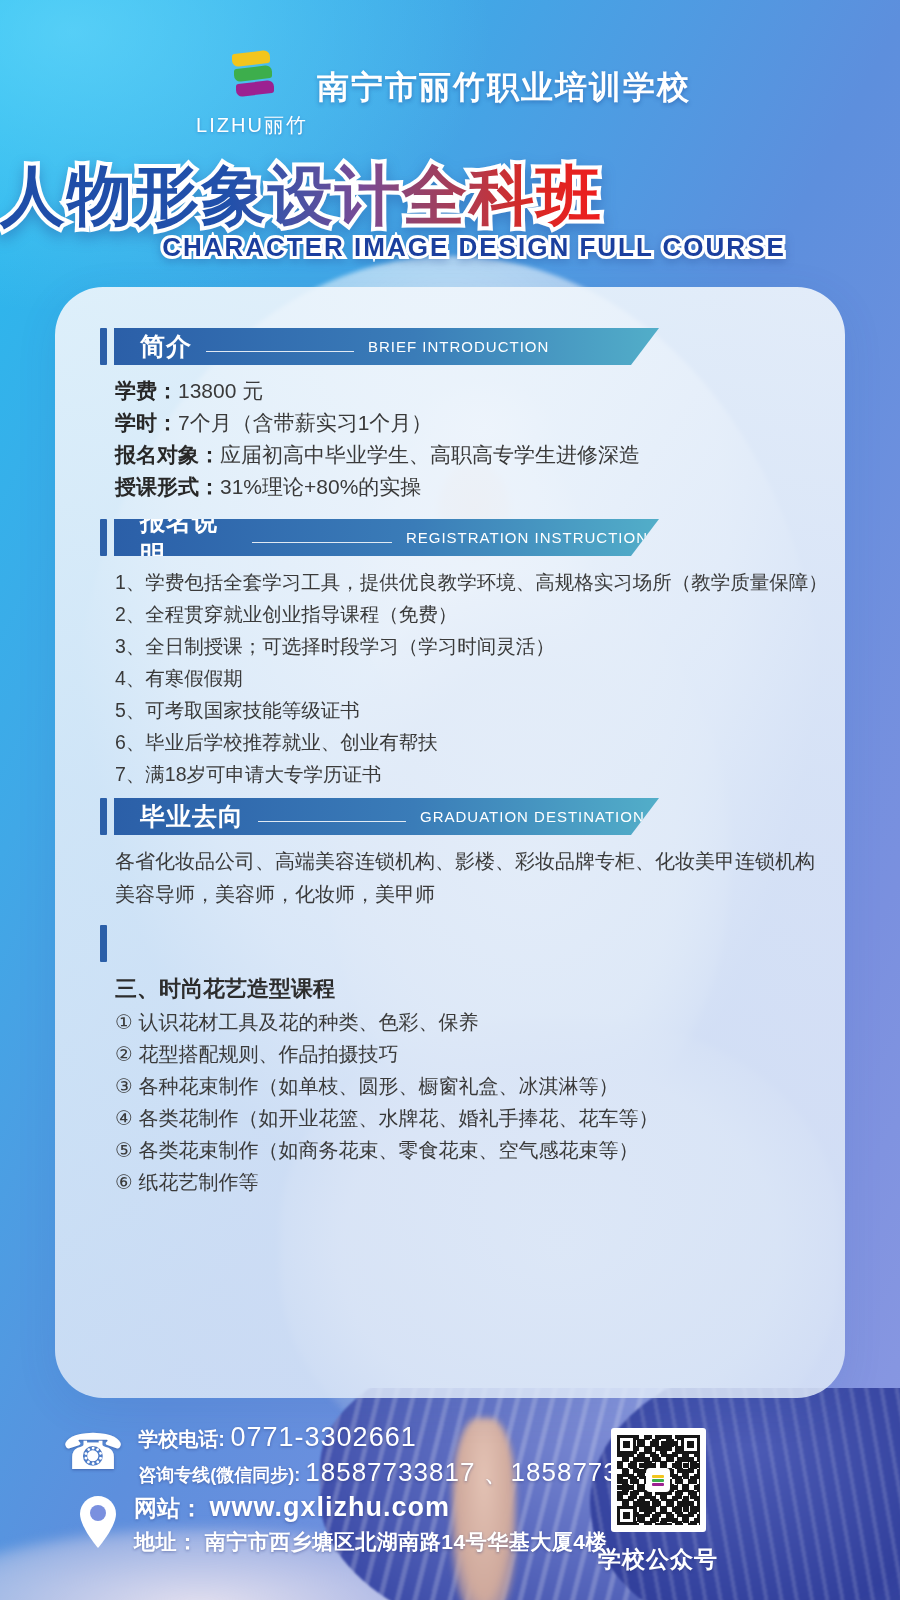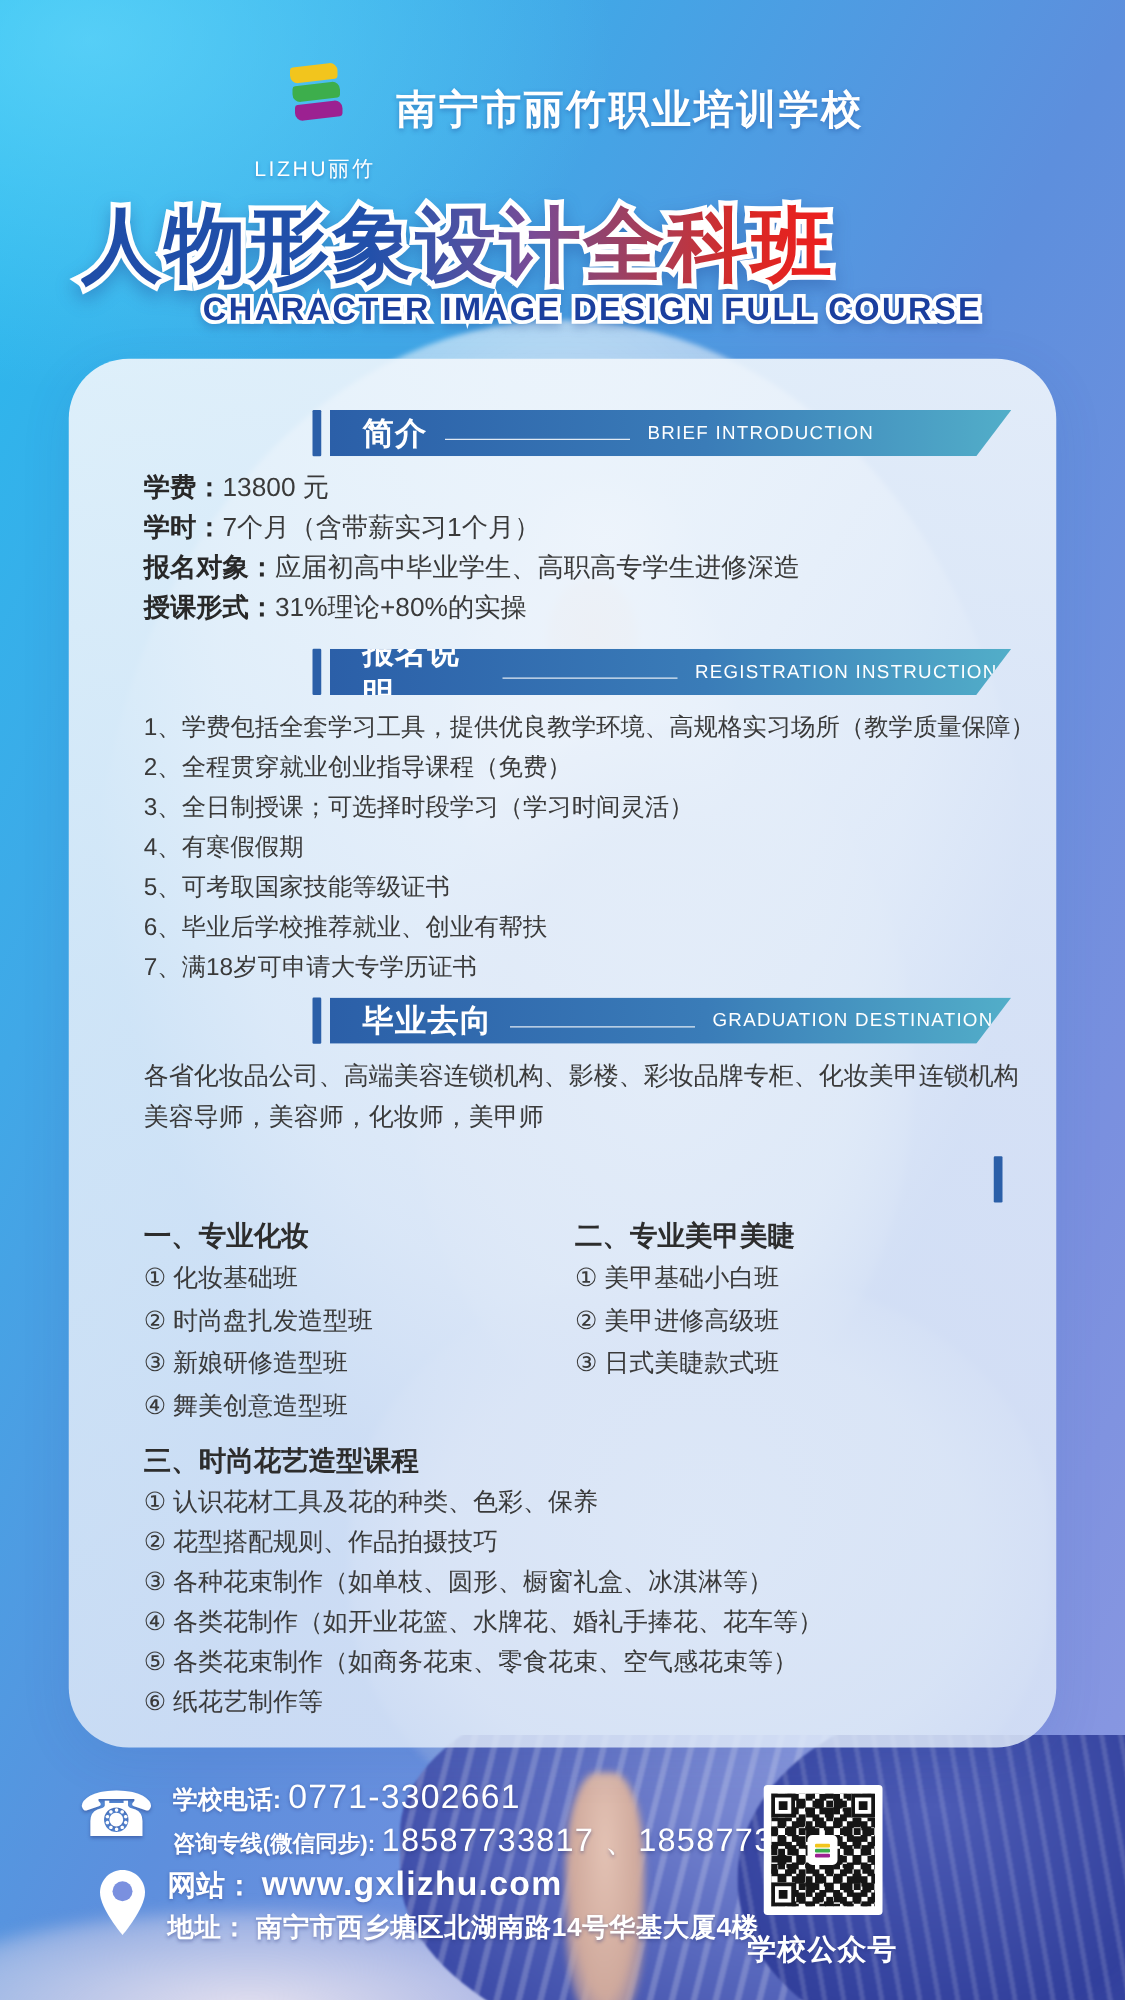--- a/index.html
+++ b/index.html
@@ -64,7 +64,7 @@
   .logo-flag i:nth-child(1){ top:0;  background:#f2c51d; }
   .logo-flag i:nth-child(2){ top:15px; left:2px; background:#3dae4c; }
   .logo-flag i:nth-child(3){ top:30px; left:4px; background:#9c2191; }
-  .logo-text { margin-top:24px; color:#fff; font-size:17px; letter-spacing:2px; white-space:nowrap;
+  .logo-text { margin-top:12px; color:#fff; font-size:20px; letter-spacing:2px; white-space:nowrap;
     text-shadow:0 1px 3px rgba(30,80,160,.4); }
   .school-name { color:#fff; font-size:32px; font-weight:700; letter-spacing:2px; margin-top:14px;
     text-shadow:0 2px 4px rgba(25,70,150,.45); }

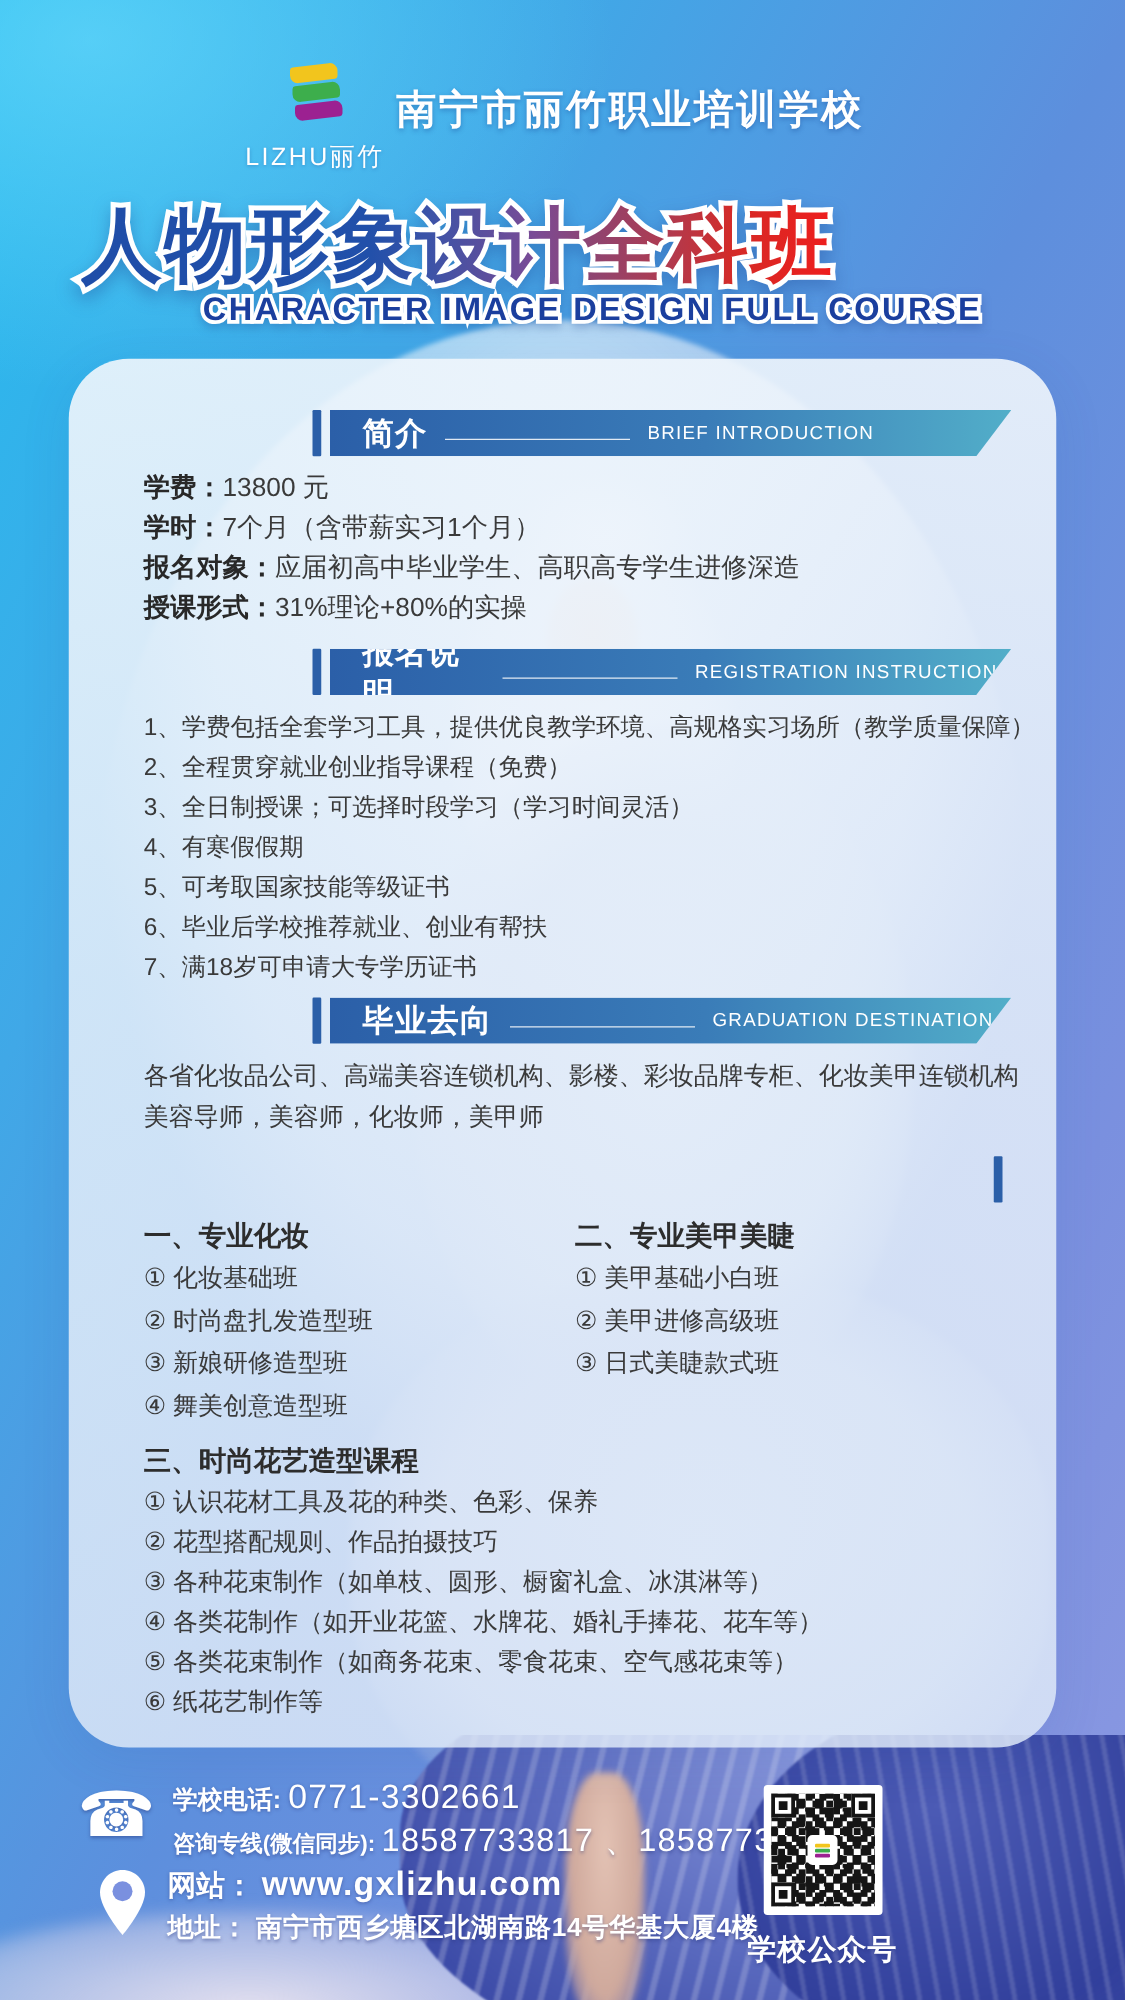--- a/index.html
+++ b/index.html
@@ -69,7 +69,7 @@
   .school-name { color:#fff; font-size:32px; font-weight:700; letter-spacing:2px; margin-top:14px;
     text-shadow:0 2px 4px rgba(25,70,150,.45); }
 
-  .title-wrap { position:absolute; left:0; top:152px; width:732px; text-align:center;
+  .title-wrap { position:absolute; left:0; top:152px; width:732px; text-align:left;
     filter:drop-shadow(0 6px 7px rgba(25,60,140,.35)); }
   .title-stack { position:relative; display:inline-block; }
   .title-back, .title-front {

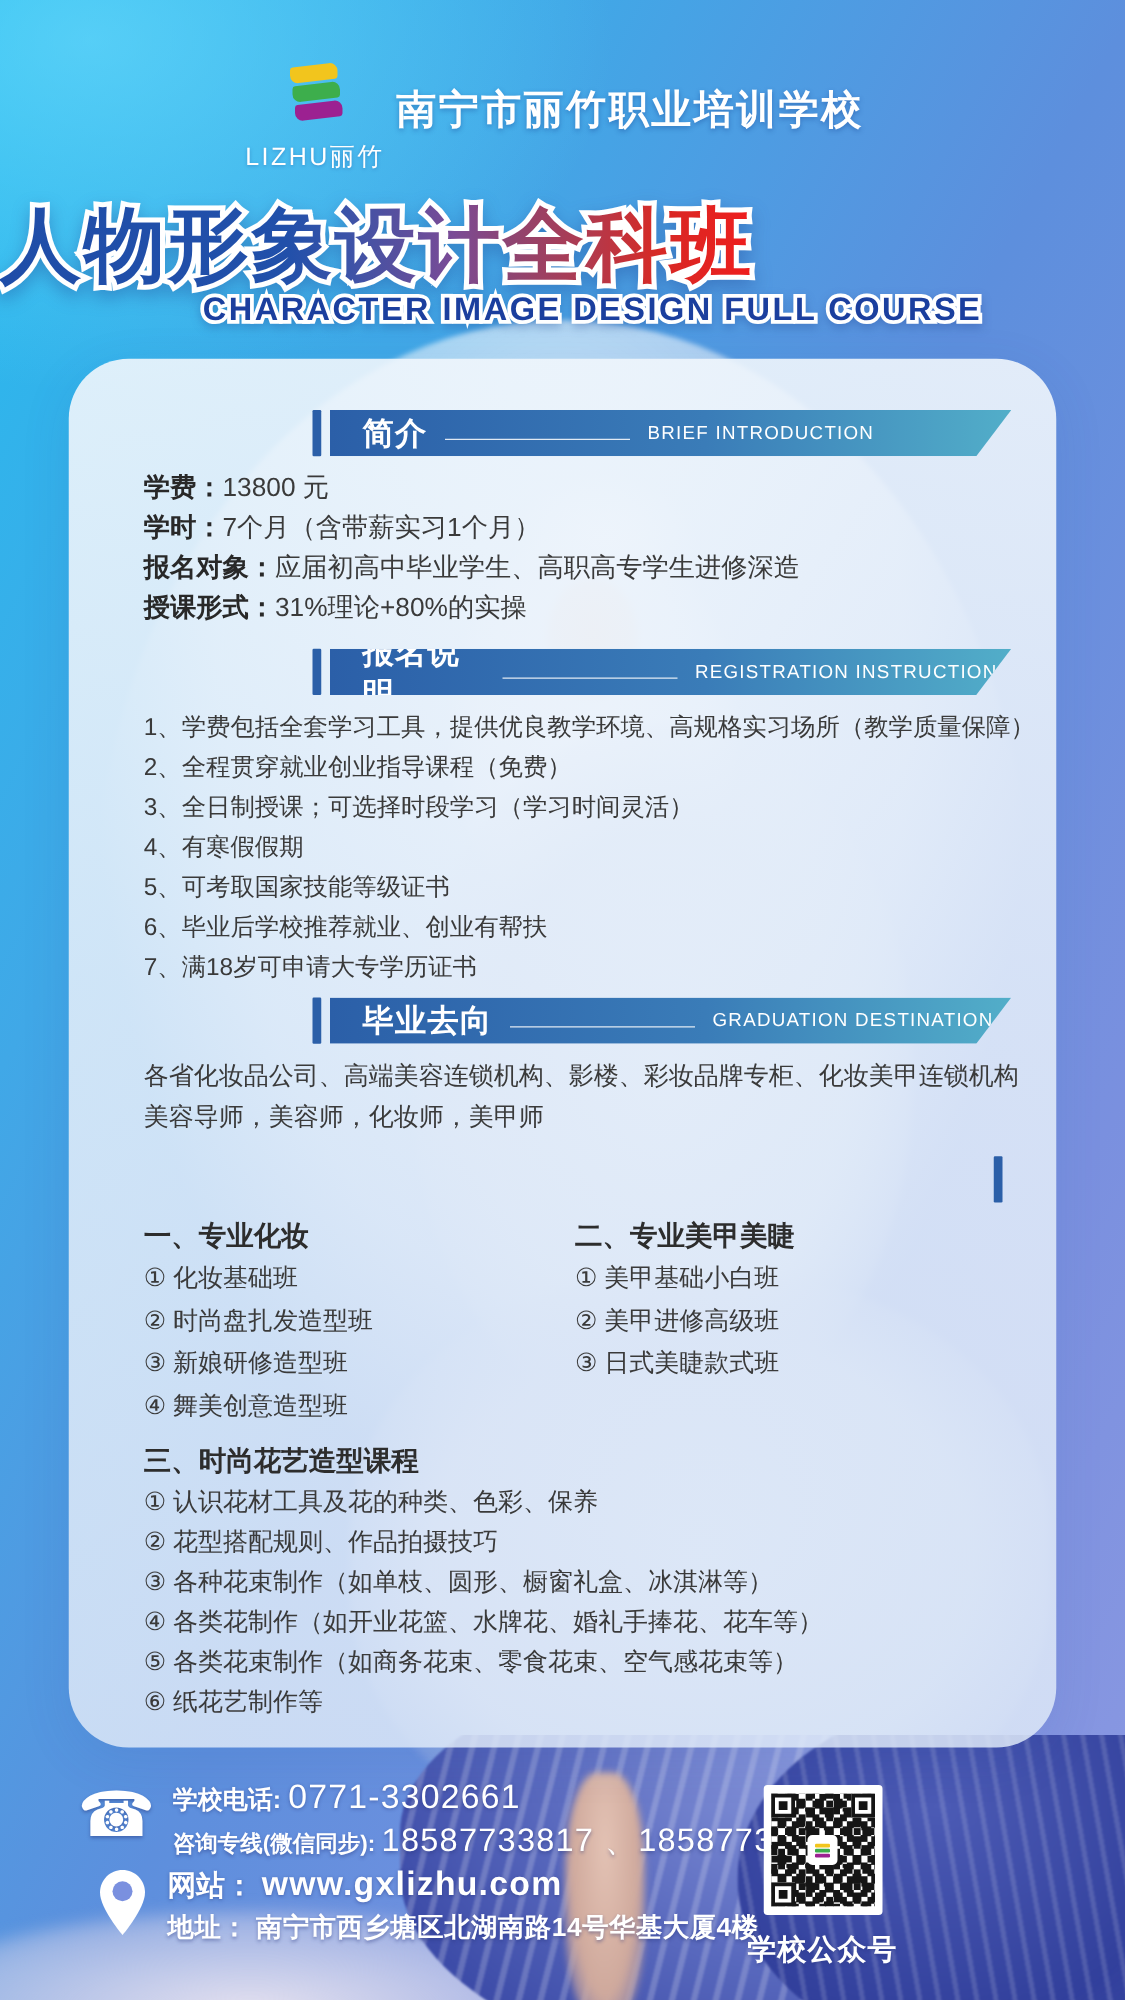--- a/index.html
+++ b/index.html
@@ -97,7 +97,7 @@
     padding:41px 36px 0 45px;
   }
 
-  .section-head { display:flex; align-items:stretch; height:37px; margin-bottom:10px;justify-content:flex-end; }
+  .section-head { display:flex; align-items:stretch; height:37px; margin-bottom:10px; }
   .section-head .bar { width:7px; background:#2b5fa8; margin-right:7px; border-radius:1px; }
   .section-head .banner {
     width:545px; display:flex; align-items:center; gap:14px; padding-left:26px;

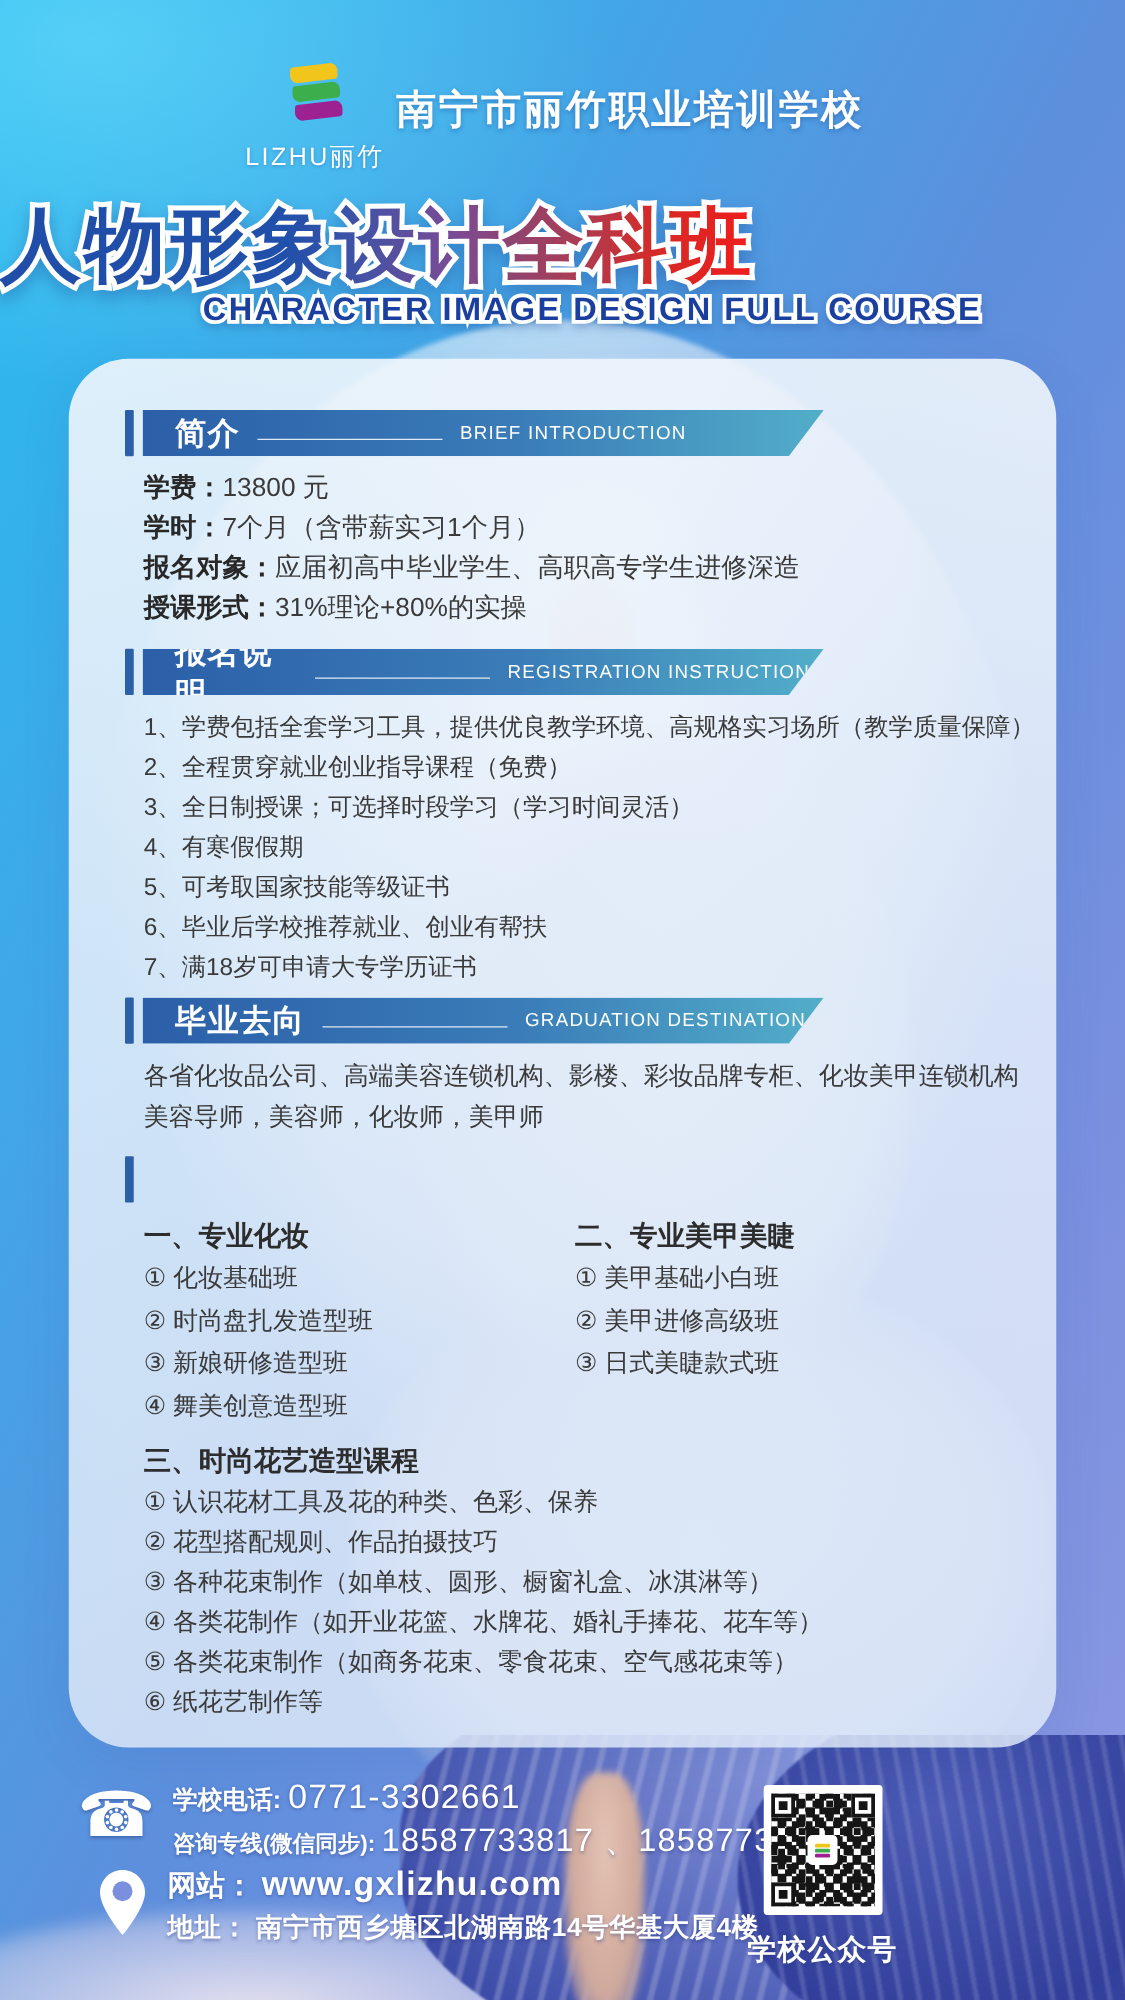--- a/index.html
+++ b/index.html
@@ -262,21 +262,6 @@
     <div class="section-head">
       <div class="bar"></div>
     </div>
-    <div class="body-block majors-grid">
-      <div class="majors-col1">
-        <div class="majors-heading">一、专业化妆</div>
-        <div class="majors-item">① 化妆基础班</div>
-        <div class="majors-item">② 时尚盘扎发造型班</div>
-        <div class="majors-item">③ 新娘研修造型班</div>
-        <div class="majors-item">④ 舞美创意造型班</div>
-      </div>
-      <div class="majors-col2">
-        <div class="majors-heading">二、专业美甲美睫</div>
-        <div class="majors-item">① 美甲基础小白班</div>
-        <div class="majors-item">② 美甲进修高级班</div>
-        <div class="majors-item">③ 日式美睫款式班</div>
-      </div>
-    </div>
     <div class="body-block majors-col3">
       <div class="majors-heading">三、时尚花艺造型课程</div>
       <div class="majors-item">① 认识花材工具及花的种类、色彩、保养</div>

